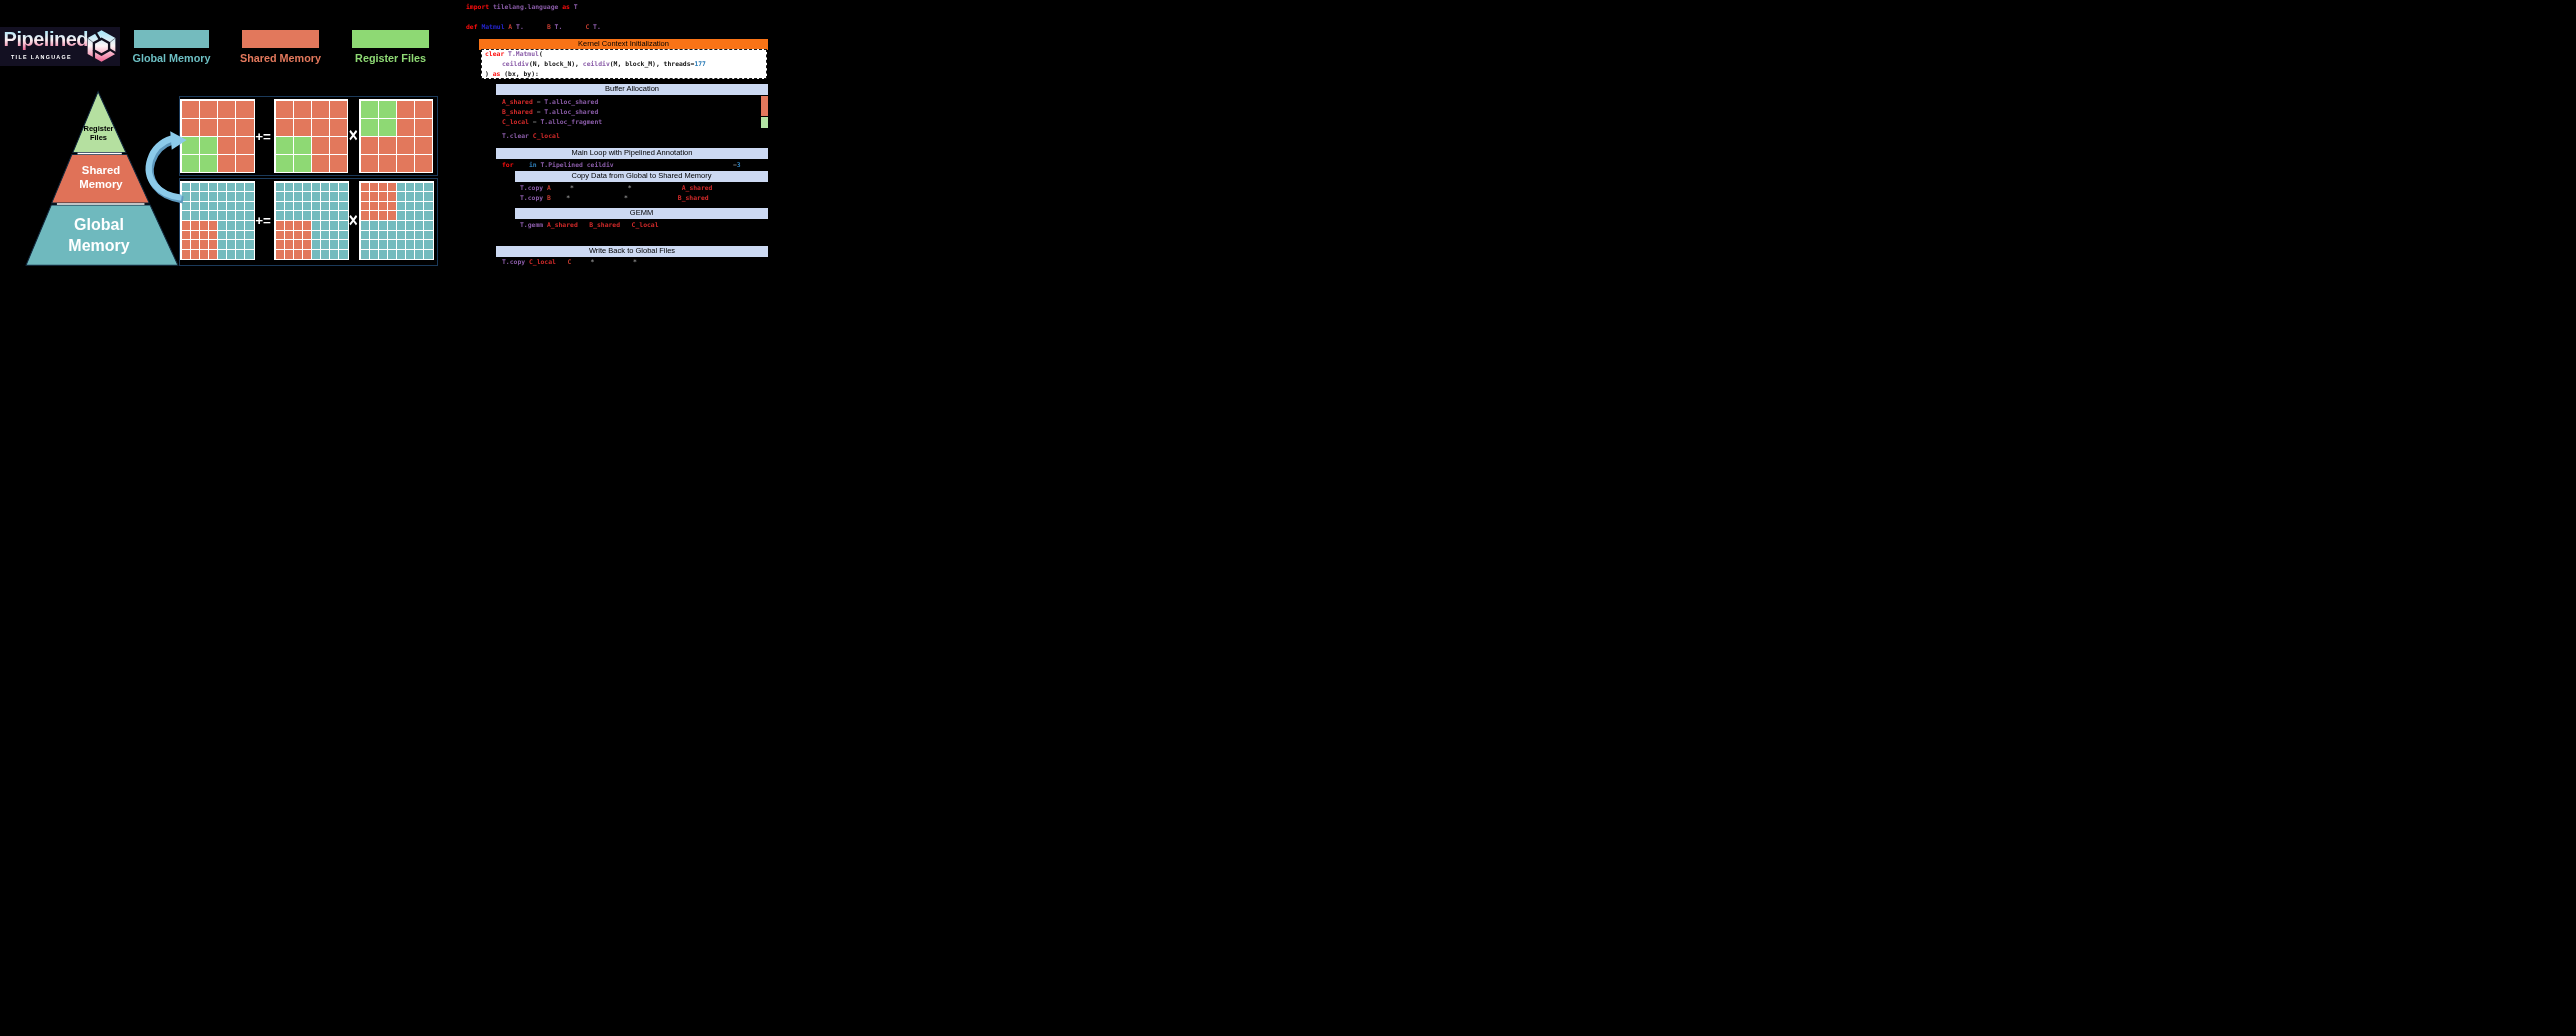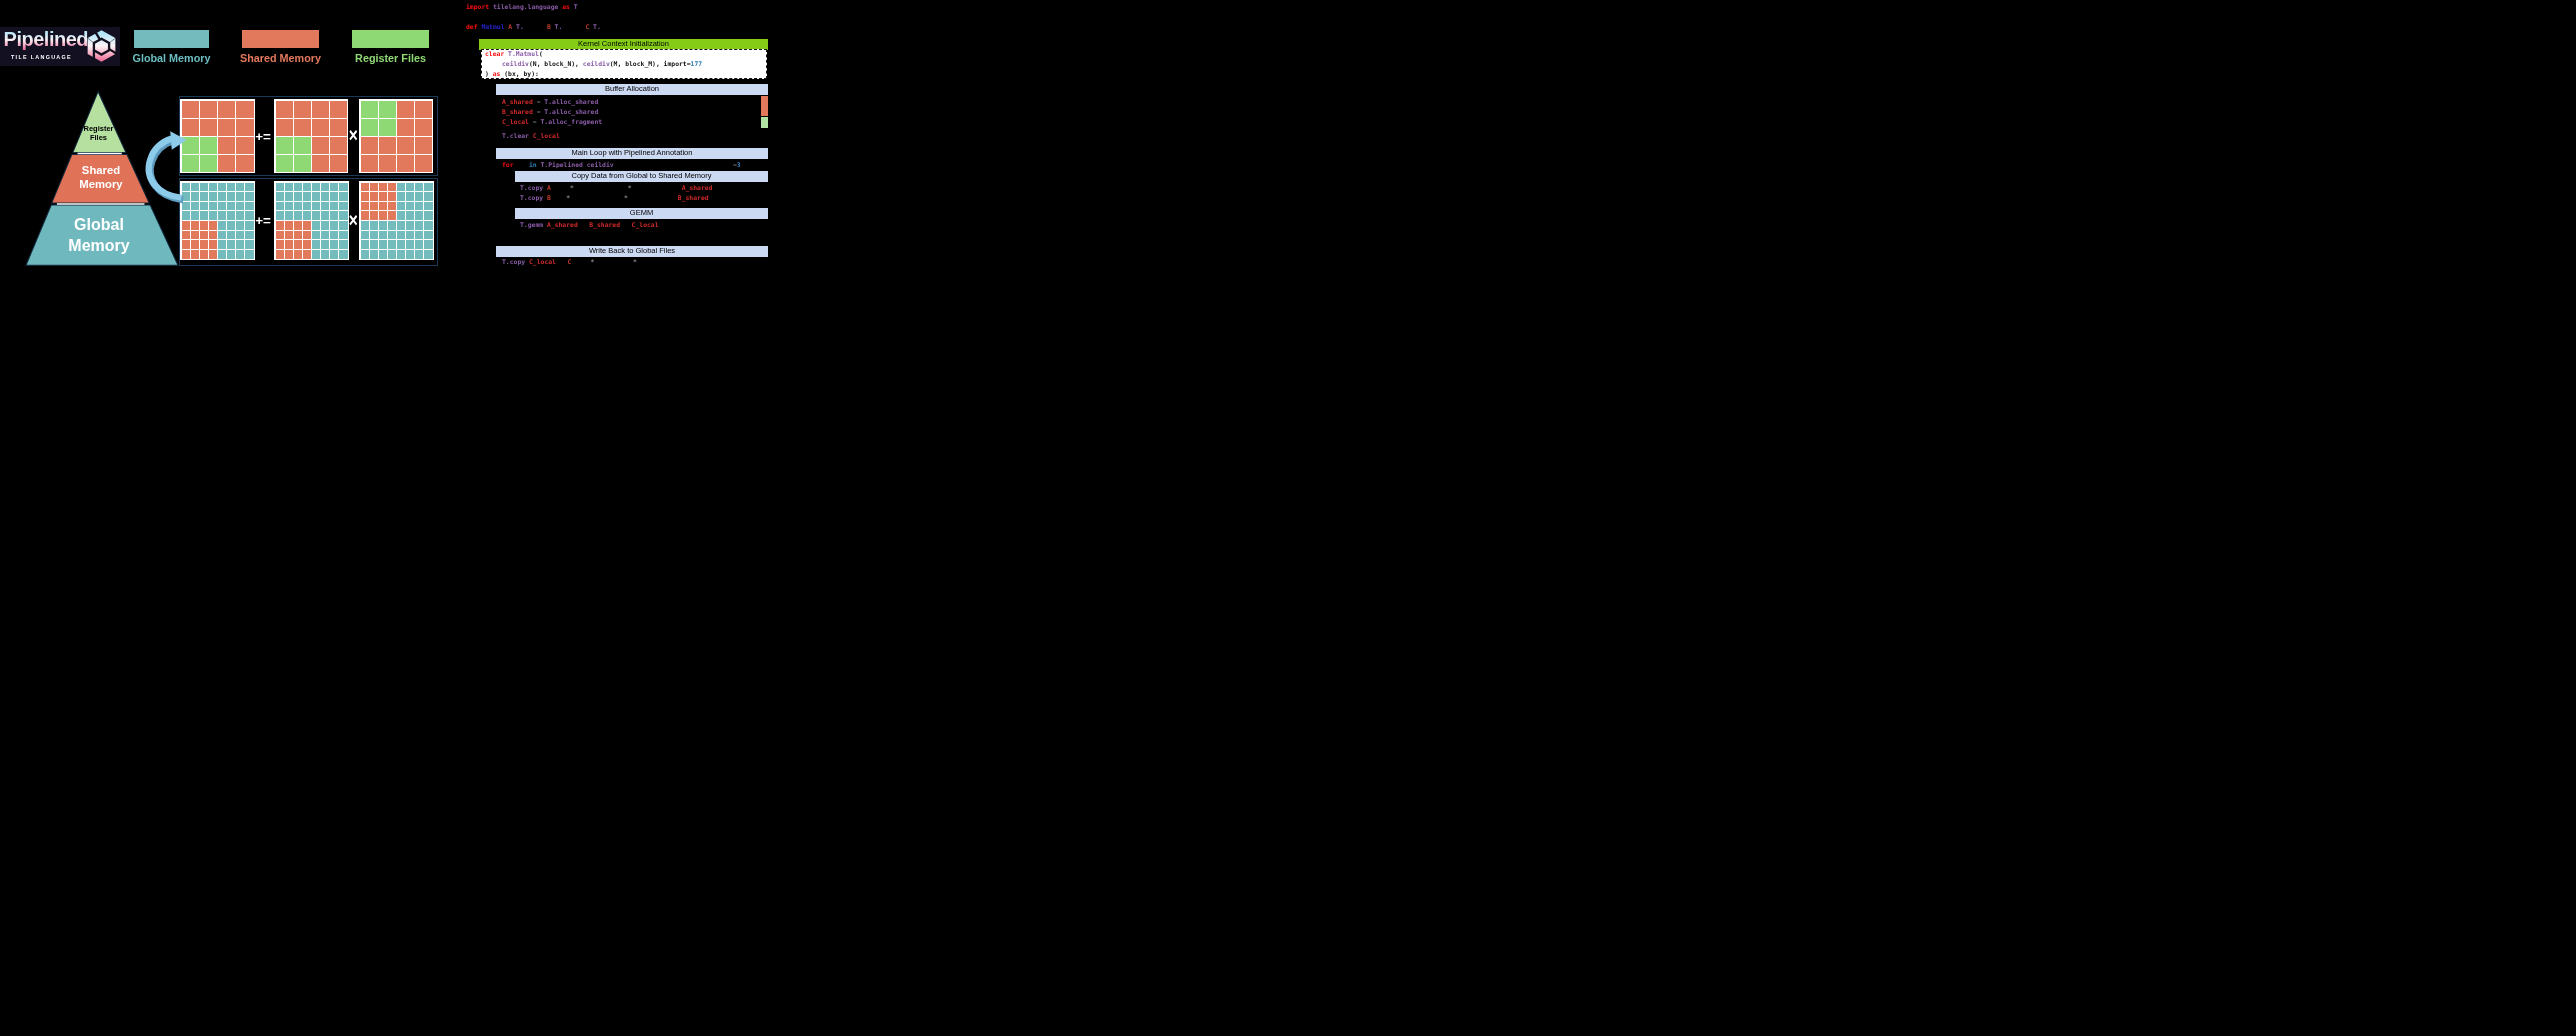--- a/index.html
+++ b/index.html
@@ -357,7 +357,7 @@
   <div class="code" style="left:466px;top:3.1px;"><span class="c-kw">import</span><span class="c-sp"> </span><span class="c-pur">tilelang.language</span><span class="c-sp"> </span><span class="c-kw">as</span><span class="c-sp"> </span><span class="c-pur">T</span></div>
   <div class="code" style="left:466px;top:23px;"><span class="c-kw">def</span><span class="c-sp"> </span><span class="c-fn">Matmul</span><span class="c-sp"> </span><span class="c-arg">A</span><span class="c-sp"> </span><span class="c-pur">T.</span><span class="c-sp">      </span><span class="c-arg">B</span><span class="c-sp"> </span><span class="c-pur">T.</span><span class="c-sp">      </span><span class="c-arg">C</span><span class="c-sp"> </span><span class="c-pur">T.</span></div>
 
-  <div class="banner" style="left: 479px; top: 39px; width: 289px; background: #84cc16;">Kernel Context Initialization</div>
+  <div class="banner" style="left: 479px; top: 39px; width: 289px; background: #f97316;">Kernel Context Initialization</div>
   <div class="kbox"></div>
   <div class="code" style="left:485px;top:50px;color:#000;"><span class="c-kw">clear</span><span class="c-sp"> </span><span class="c-pur">T.Matmul</span><span class="c-blk">(</span></div>
   <div class="code" style="left:502px;top:60px;color:#000;"><span class="c-pur">ceildiv</span><span class="c-blk">(N, block_N), </span><span class="c-pur">ceildiv</span><span class="c-blk">(M, block_M), import</span><span class="c-eq">=</span><span class="c-num">177</span></div>

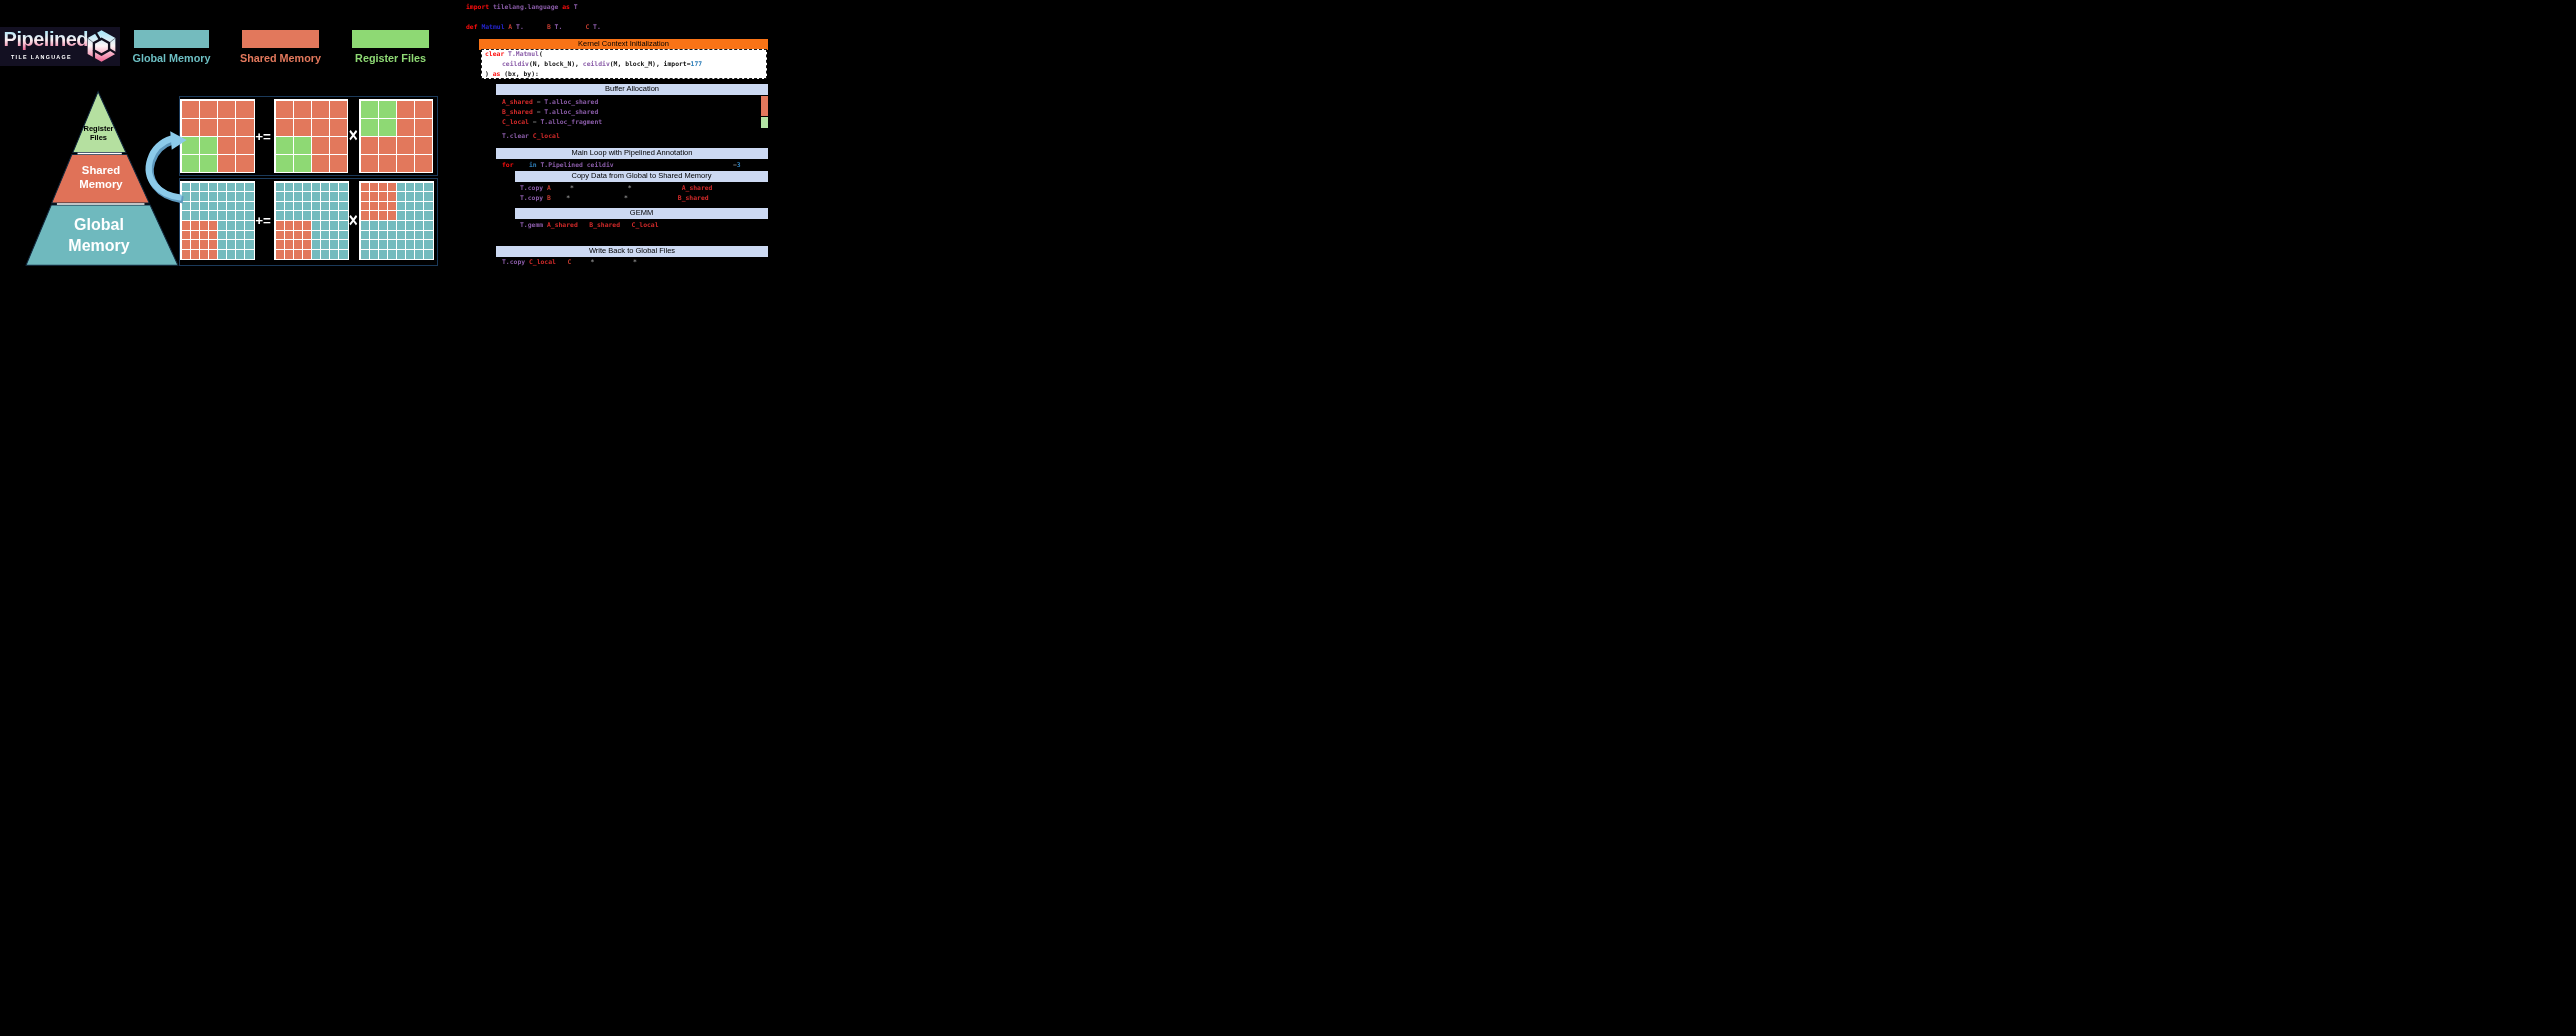--- a/index.html
+++ b/index.html
@@ -360,7 +360,7 @@
   <div class="banner" style="left: 479px; top: 39px; width: 289px; background: #f97316;">Kernel Context Initialization</div>
   <div class="kbox"></div>
   <div class="code" style="left:485px;top:50px;color:#000;"><span class="c-kw">clear</span><span class="c-sp"> </span><span class="c-pur">T.Matmul</span><span class="c-blk">(</span></div>
-  <div class="code" style="left:502px;top:60px;color:#000;"><span class="c-pur">ceildiv</span><span class="c-blk">(N, block_N), </span><span class="c-pur">ceildiv</span><span class="c-blk">(M, block_M), import</span><span class="c-eq">=</span><span class="c-num">177</span></div>
+  <div class="code" style="left:502px;top:60px;color:#000;"><span class="c-pur">ceildiv</span><span class="c-blk">(N, block_N), </span><span class="c-pur">ceildiv</span><span class="c-blk">(M, block_M), threads</span><span class="c-eq">=</span><span class="c-num">177</span></div>
   <div class="code" style="left:485px;top:70px;color:#000;"><span class="c-blk">) </span><span class="c-kw">as</span><span class="c-blk"> (bx, by):</span></div>
 
   <div class="banner" style="left: 496px; top: 84px; width: 272px; background: rgb(204, 217, 242);">Buffer Allocation</div>

